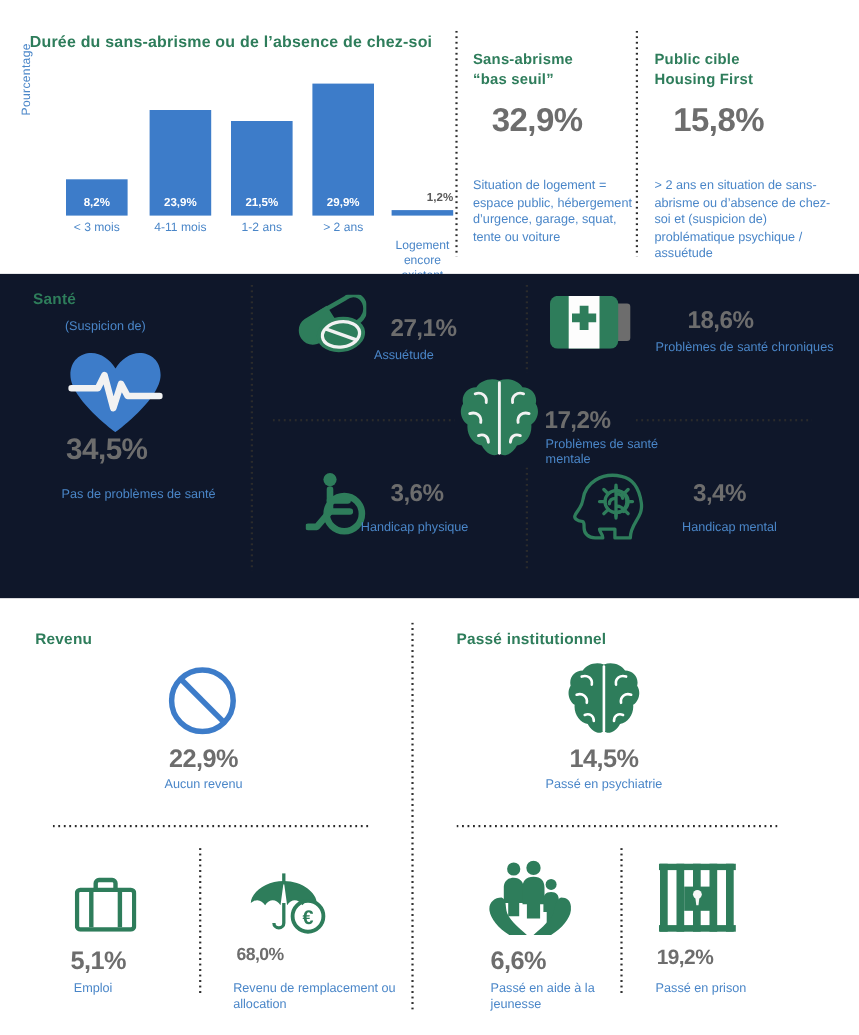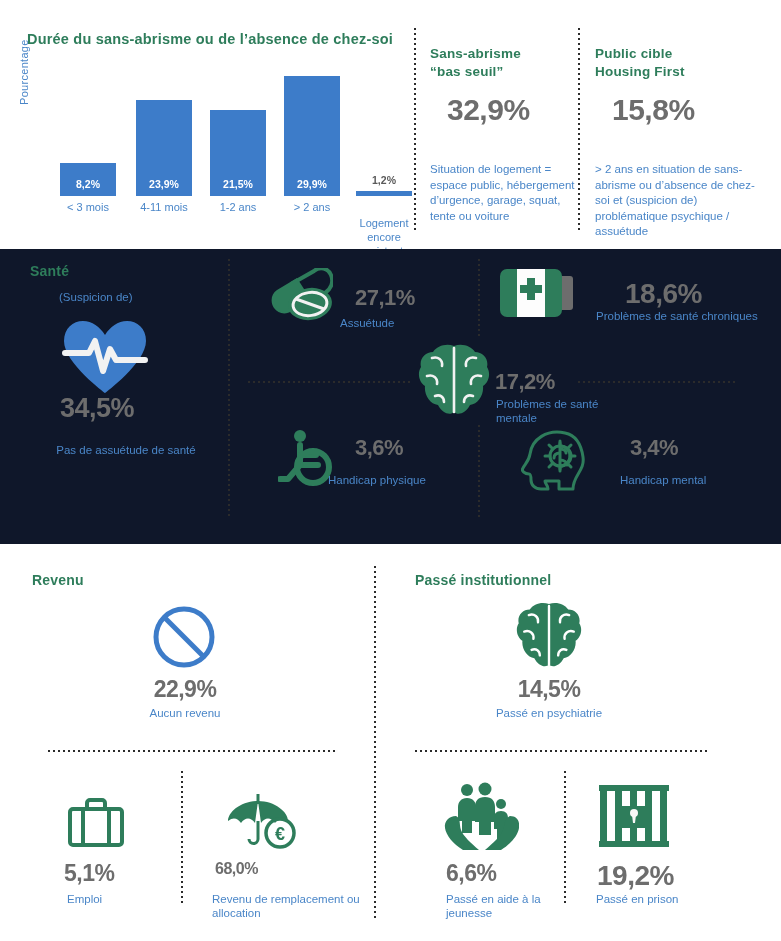--- a/index.html
+++ b/index.html
@@ -65,7 +65,7 @@
     position: absolute; bottom: 6px; left: 0; width: 100%;
     text-align: center; color: #ffffff; font-size: 10.5px; font-weight: bold;
   }
-  .bar-val.outside { color: #5a5a5a; bottom: 10px; }
+  .bar-val.outside { color: #5a5a5a; bottom: 10px; text-align: right; }
   .bar-cat {
     position: absolute; top: 134px; left: -14px; width: calc(100% + 28px);
     text-align: center; color: #4a86c8; font-size: 11px; line-height: 14px;

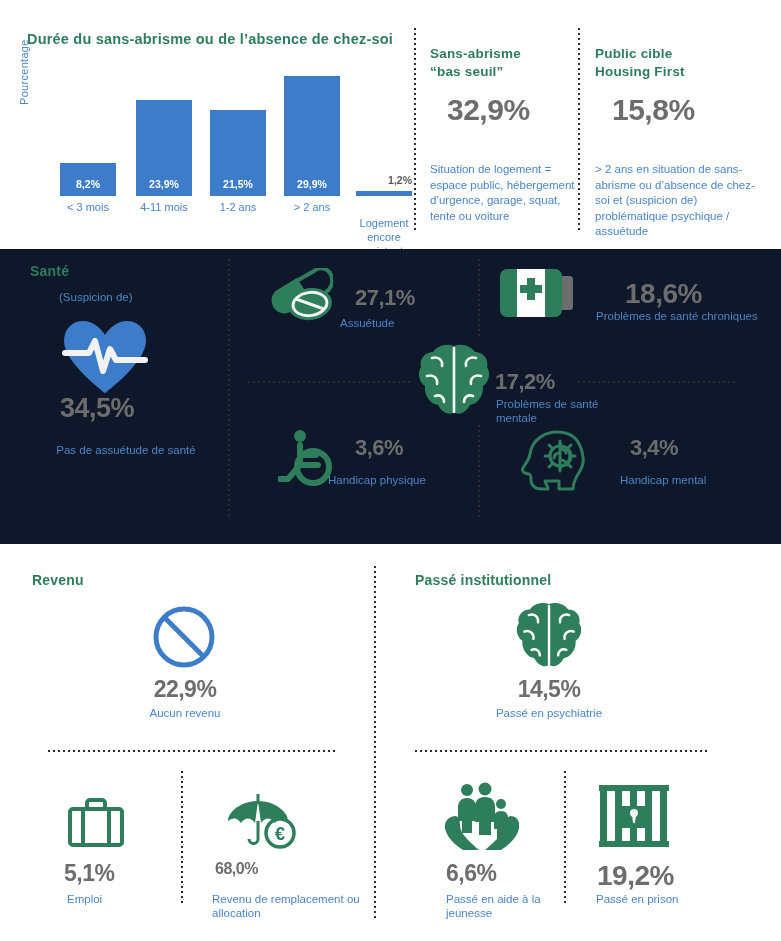--- a/index.html
+++ b/index.html
@@ -188,7 +188,7 @@
         <path d="M27 9 h8 v7 h7 v8 h-7 v7 h-8 v-7 h-7 v-8 h7 z" fill="#2e7d5b"></path>
       </svg>
     </div>
-    <div class="stat-pct" style="position:absolute;left:625px;top:29px;font-size:28px;">18,6%</div>
+    <div class="stat-pct" style="position:absolute;left:625px;top:29px;font-size:22px;">18,6%</div>
     <div class="stat-lbl" style="position:absolute;left:596px;top:60px;">Problèmes de santé chroniques</div>
 
     <div class="ico" style="left:418px;top:95px;">

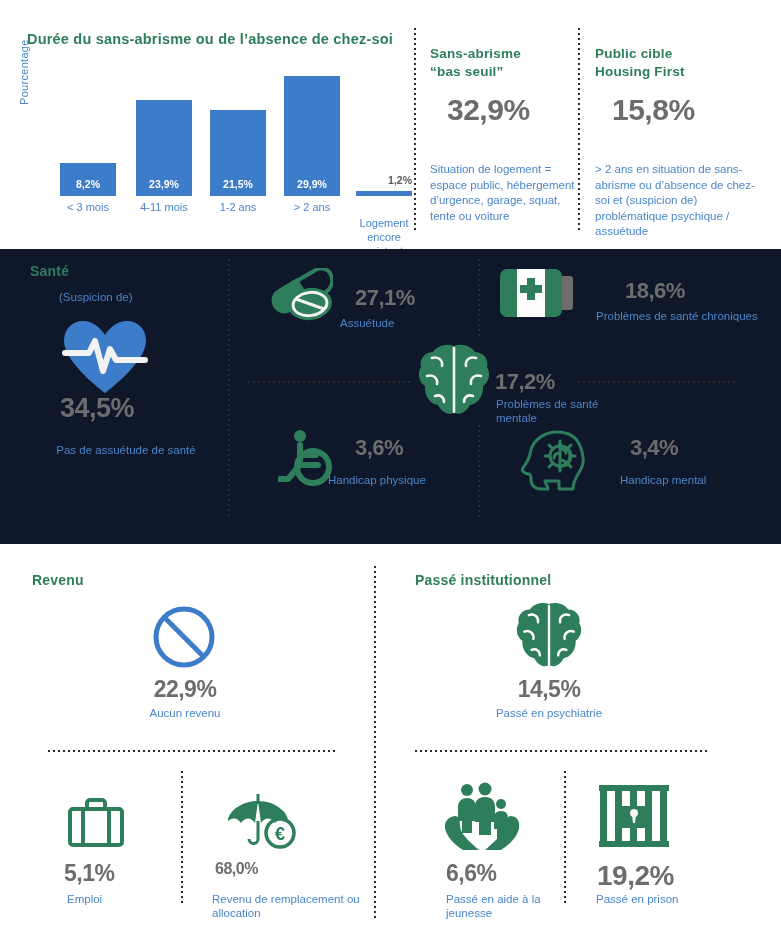--- a/index.html
+++ b/index.html
@@ -157,7 +157,7 @@
       </svg>
     </div>
     <div class="stat-pct" style="position:absolute;left:60px;top:144px;font-size:27px;">34,5%</div>
-    <div class="stat-lbl" style="position:absolute;left:31px;top:194px;width:190px;text-align:center;">Pas de assuétude de santé</div>
+    <div class="stat-lbl" style="position:absolute;left:31px;top:194px;width:190px;text-align:center;">Pas de problèmes de santé</div>
 
     <div class="vdot" style="left:228px;top:10px;height:260px;"></div>
     <div class="vdot" style="left:478px;top:10px;height:80px;"></div>

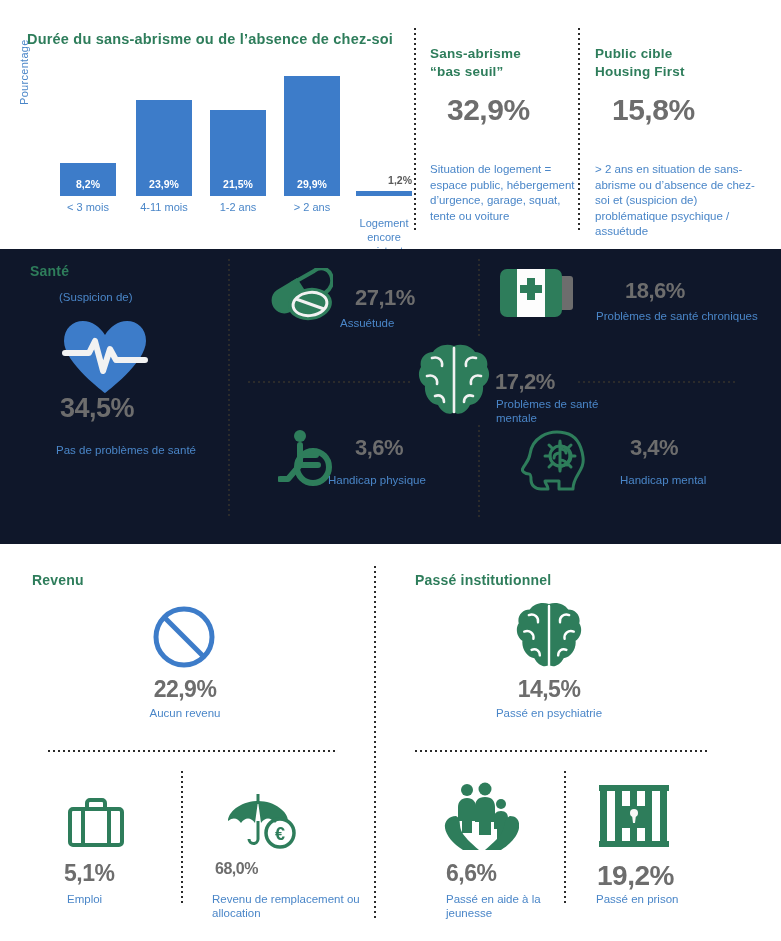--- a/index.html
+++ b/index.html
@@ -344,7 +344,7 @@
         </g>
       </svg>
     </div>
-    <div class="stat-pct" style="position:absolute;left:597px;top:316px;font-size:28px;">19,2%</div>
+    <div class="stat-pct" style="position:absolute;left:597px;top:316px;font-size:19px;">19,2%</div>
     <div class="stat-lbl" style="position:absolute;left:596px;top:348px;">Passé en prison</div>
   </div>
 

